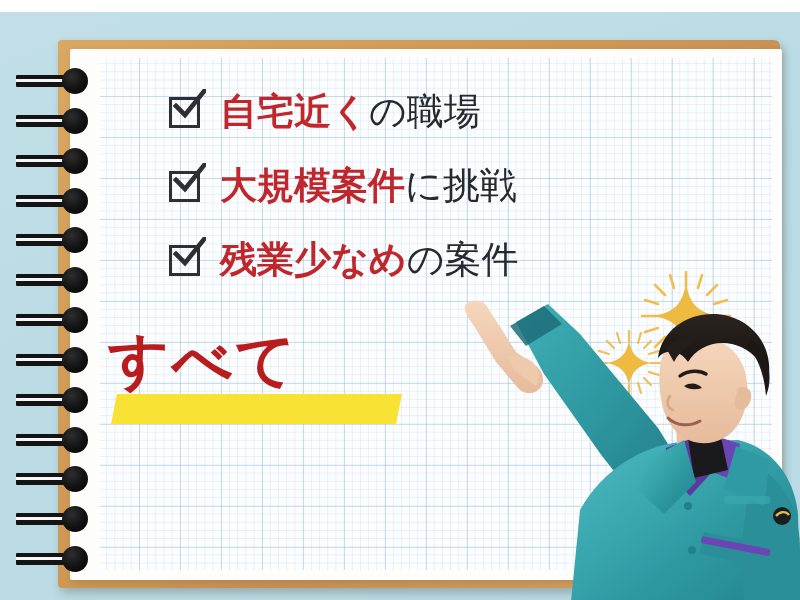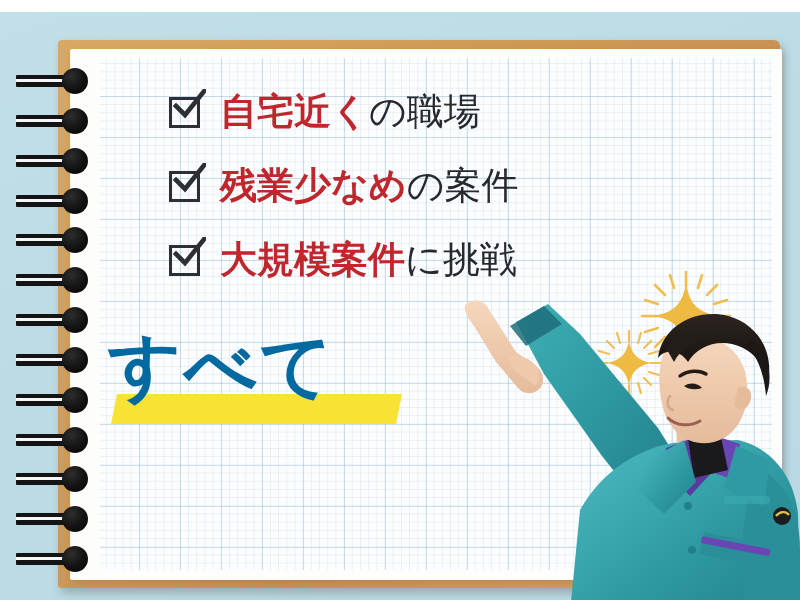--- a/index.html
+++ b/index.html
@@ -262,7 +262,7 @@
         </span>
       </span>
       <span class="check-text">
-        <span class="hl">残業少なめ</span><span class="rest">の案件</span>
+        <span class="hl">大規模案件</span><span class="rest">に挑戦</span>
       </span>
     </div>
 
@@ -276,7 +276,7 @@
         </span>
       </span>
       <span class="check-text">
-        <span class="hl">大規模案件</span><span class="rest">に挑戦</span>
+        <span class="hl">残業少なめ</span><span class="rest">の案件</span>
       </span>
     </div>
 

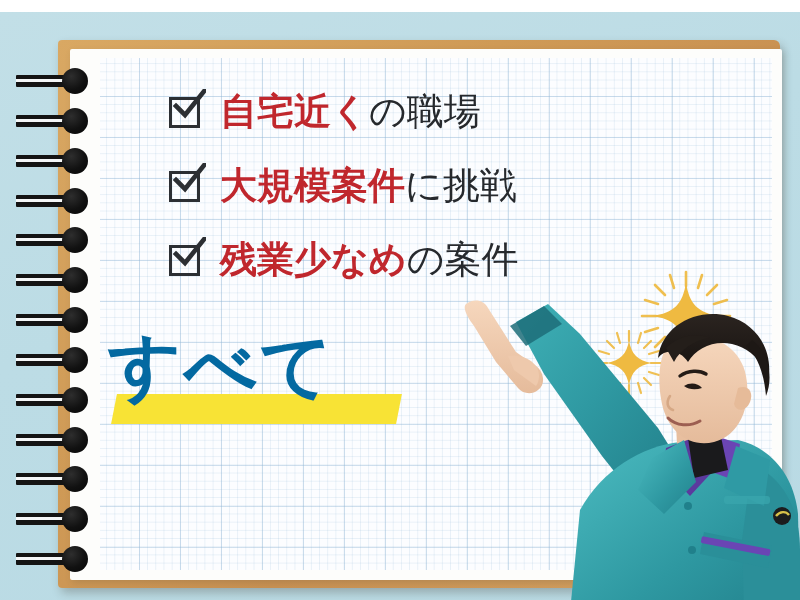--- a/index.html
+++ b/index.html
@@ -196,9 +196,9 @@
     top: 0;
     font-family: "DejaVu Sans", "Liberation Sans", sans-serif;
     font-weight: 700;
-    font-size: 72px;
+    font-size: 60px;
     line-height: 1.02;
-    color: #0369a1;
+    color: #b91c1c;
     white-space: nowrap;
     letter-spacing: 2px;
   }

